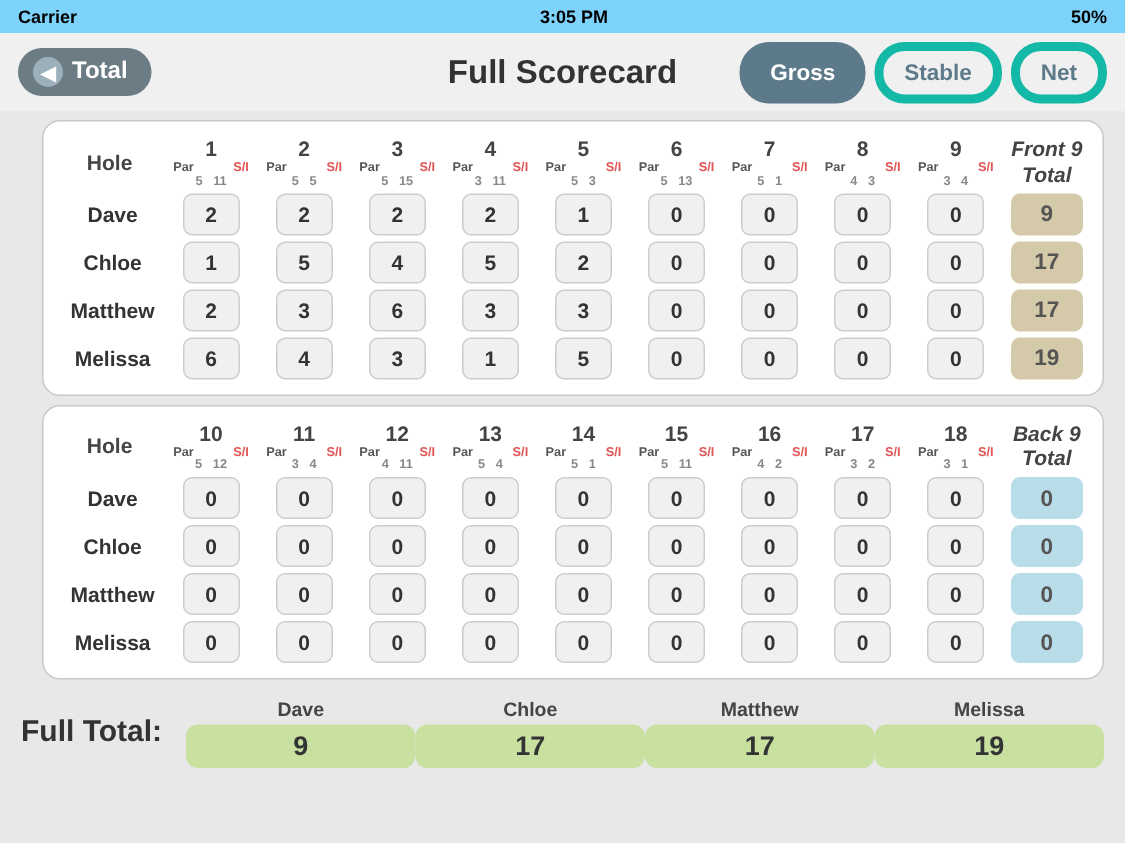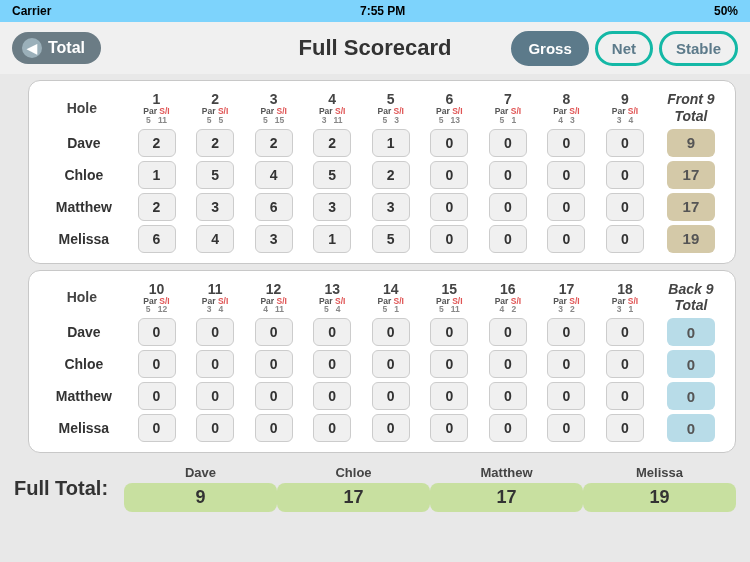--- a/index.html
+++ b/index.html
@@ -223,7 +223,7 @@
 
 <div class="status-bar">
   <span>Carrier</span>
-  <span>7:55 PM</span>
+  <span>3:05 PM</span>
   <span>50%</span>
 </div>
 

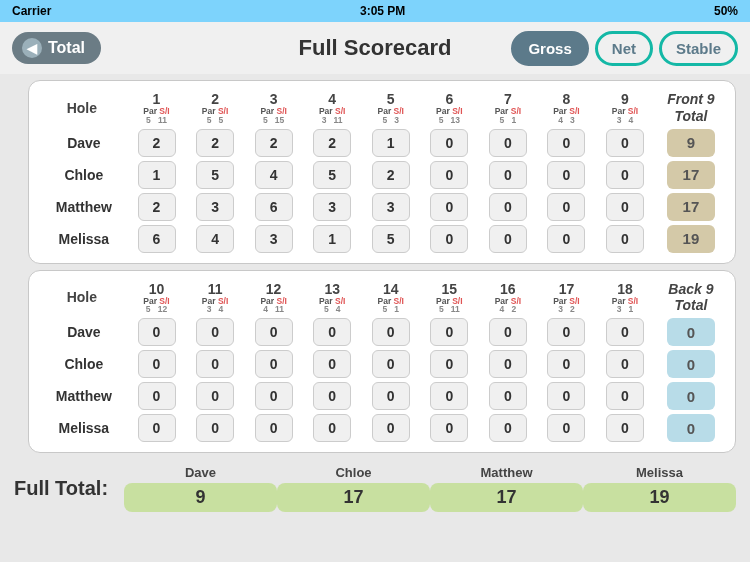--- a/index.html
+++ b/index.html
@@ -78,7 +78,7 @@
       font-size: 15px;
       font-weight: 600;
       cursor: pointer;
-      border: 3px solid #14b8a6;
+      border: 6px solid #14b8a6;
       color: #5c7a8a;
       background: transparent;
     }

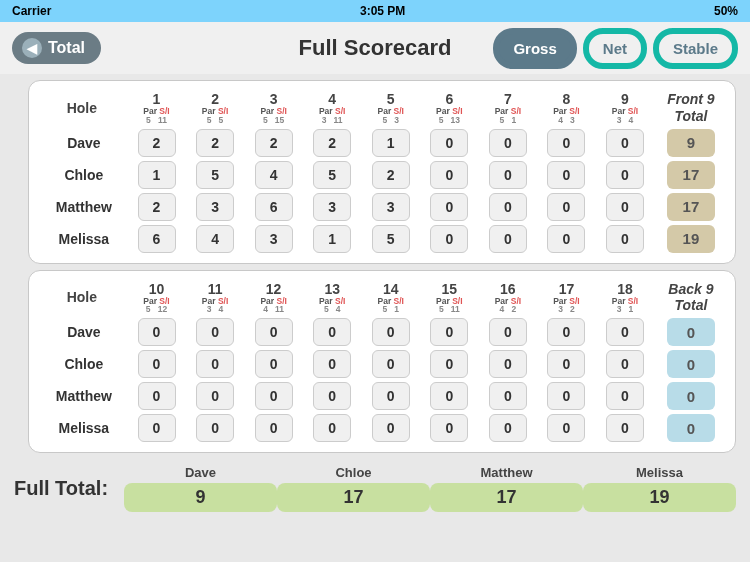--- a/index.html
+++ b/index.html
@@ -235,8 +235,8 @@
   <span class="page-title">Full Scorecard</span>
   <div class="mode-buttons">
     <button class="mode-btn active">Gross</button>
+    <button class="mode-btn">Stable</button>
     <button class="mode-btn">Net</button>
-    <button class="mode-btn">Stable</button>
   </div>
 </div>
 

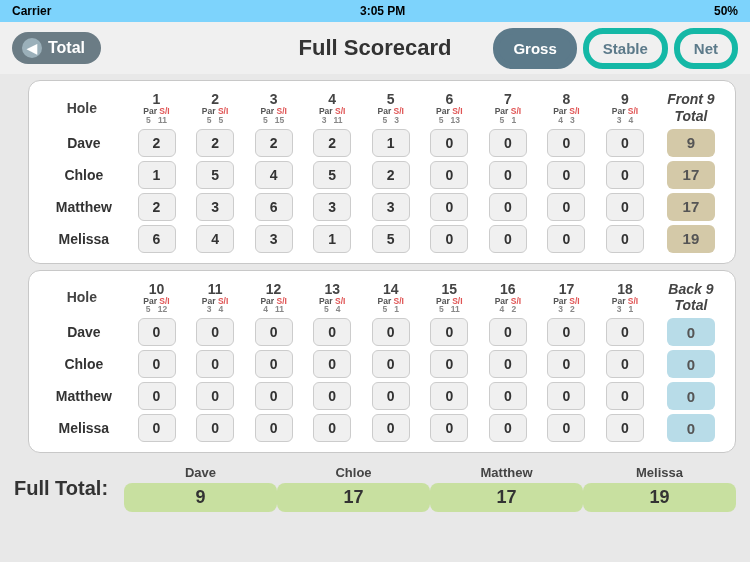--- a/index.html
+++ b/index.html
@@ -129,7 +129,7 @@
       line-height: 1;
     }
     .hole-sub .par-val { color: #555; }
-    .hole-sub .si-val { color: #e05555; }
+    .hole-sub .si-val { color: #e05555; margin-left: 24px; }
 
     .player-name-cell {
       text-align: left;

